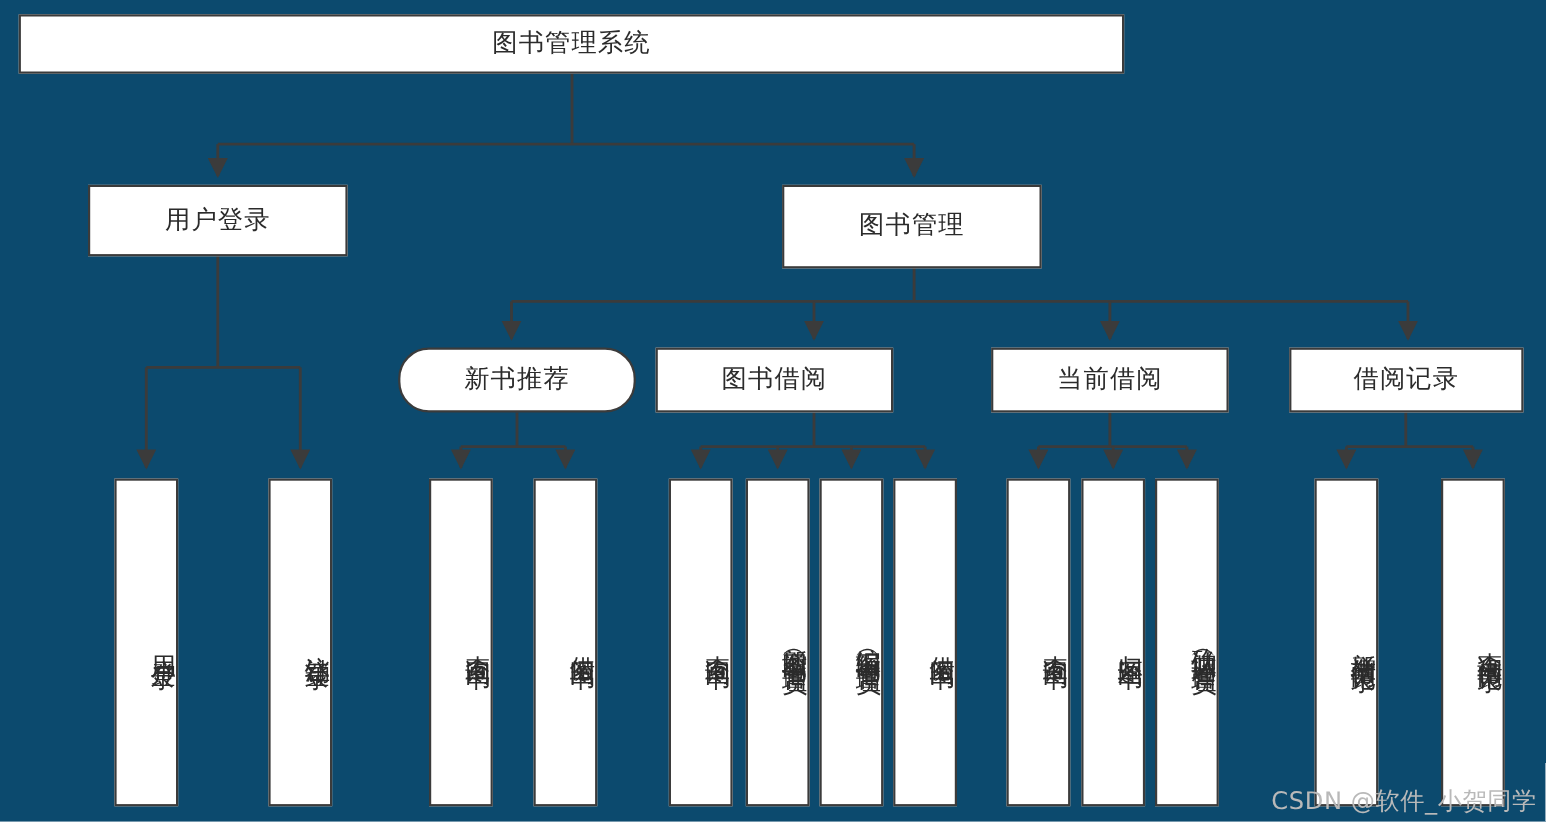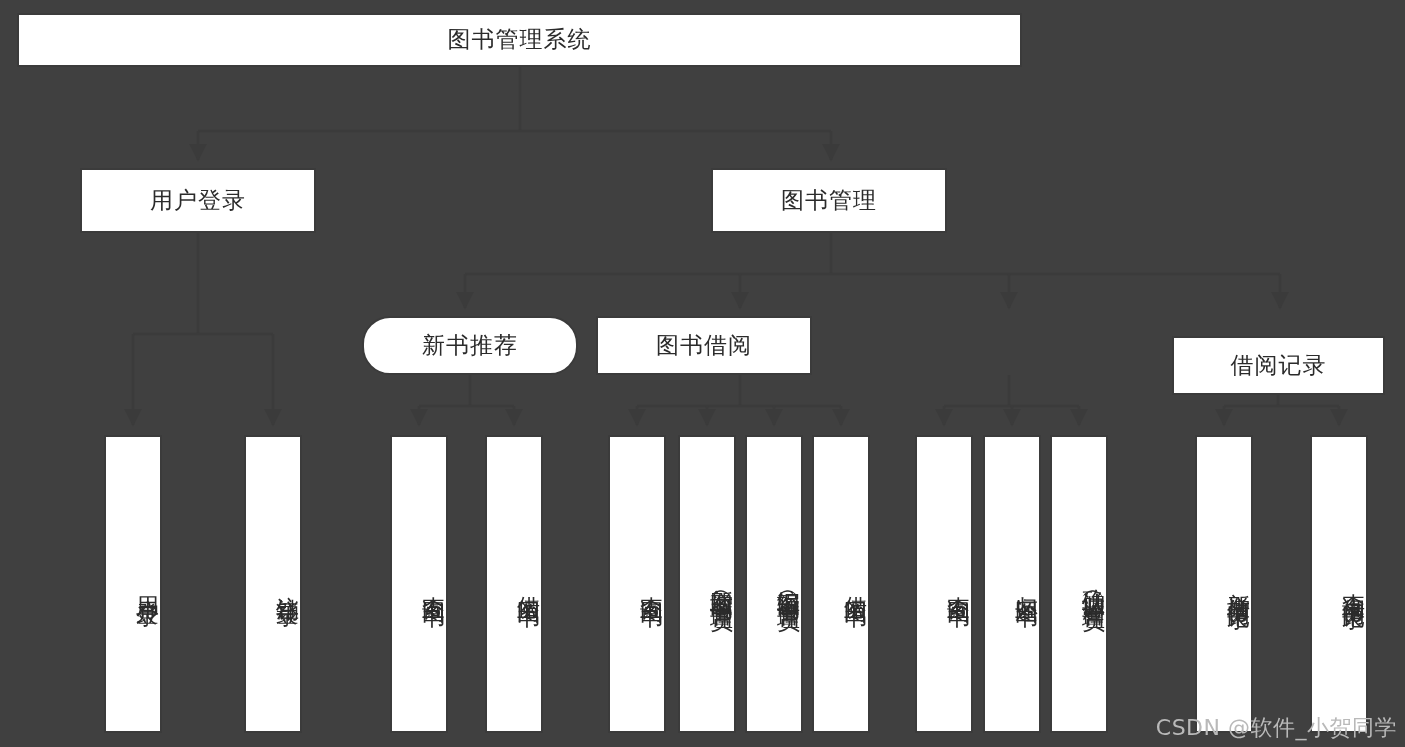--- a/index.html
+++ b/index.html
@@ -14,7 +14,7 @@
     position: relative;
     width: 1405px;
     height: 747px;
-    background: #404040;
+    background: #0c4a6e;
     overflow: hidden;
   }
   #diagram-svg {

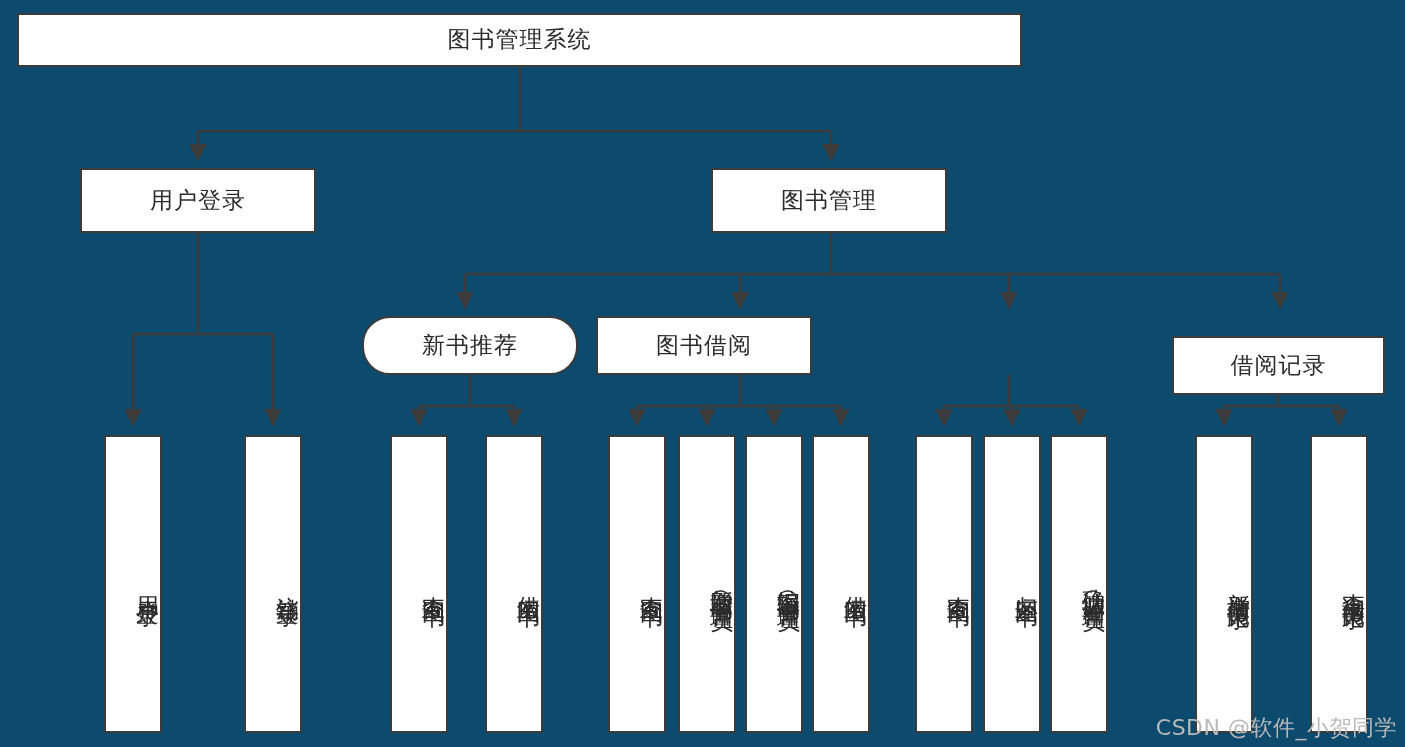--- a/index.html
+++ b/index.html
@@ -131,7 +131,7 @@
   <div class="node horizontal" style="left:80px; top:168px; width:236px; height:65px;">
     <span class="node-label">用户登录</span>
   </div>
-  <div class="node horizontal" style="left:711px; top:168px; width:236px; height:65px;">
+  <div class="node horizontal" style="left:711px; top:168px; width:236px; height:76px;">
     <span class="node-label">图书管理</span>
   </div>
 

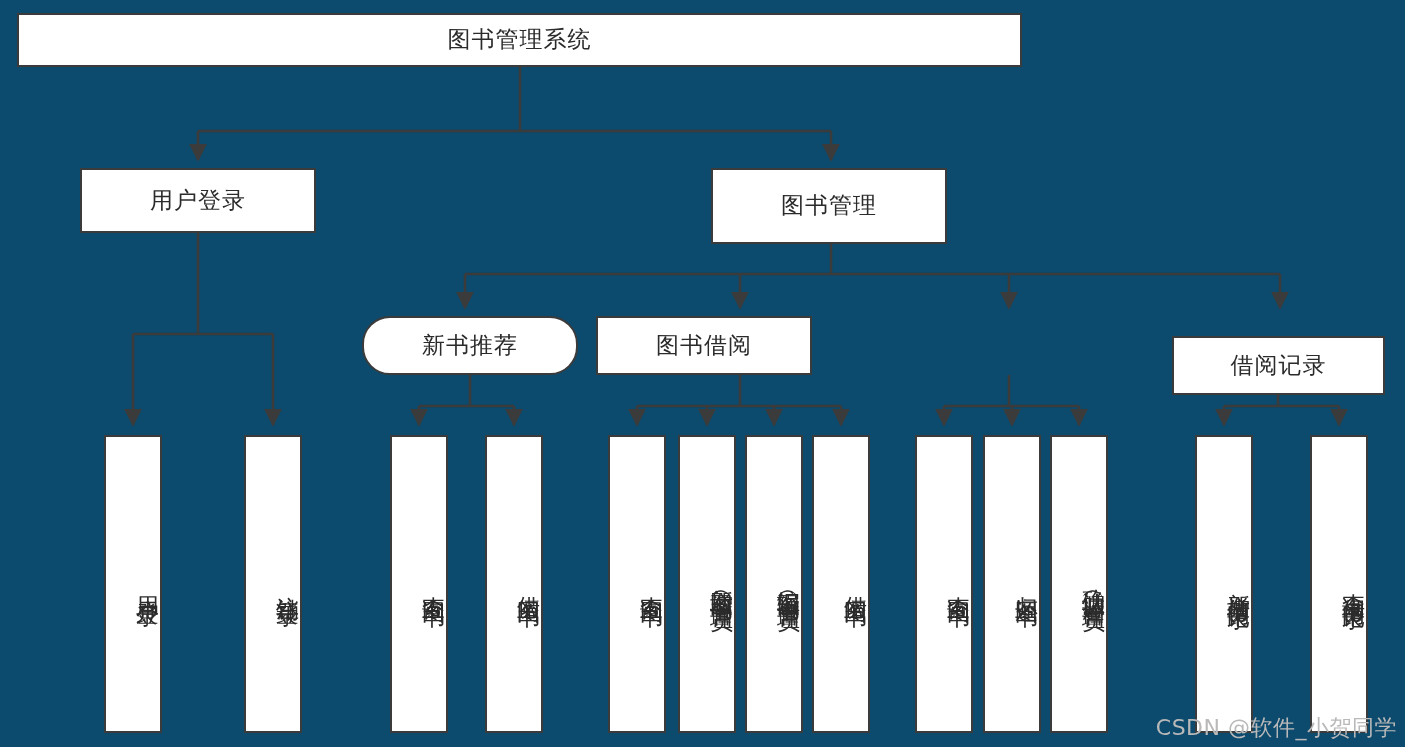--- a/index.html
+++ b/index.html
@@ -141,6 +141,9 @@
   <div class="node horizontal" style="left:596px; top:316px; width:216px; height:59px;">
     <span class="node-label">图书借阅</span>
   </div>
+  <div class="node horizontal" style="left:901px; top:316px; width:216px; height:59px;">
+    <span class="node-label">当前借阅</span>
+  </div>
   <div class="node horizontal" style="left:1172px; top:316px; width:213px; height:59px;margin-top:20px;">
     <span class="node-label">借阅记录</span>
   </div>

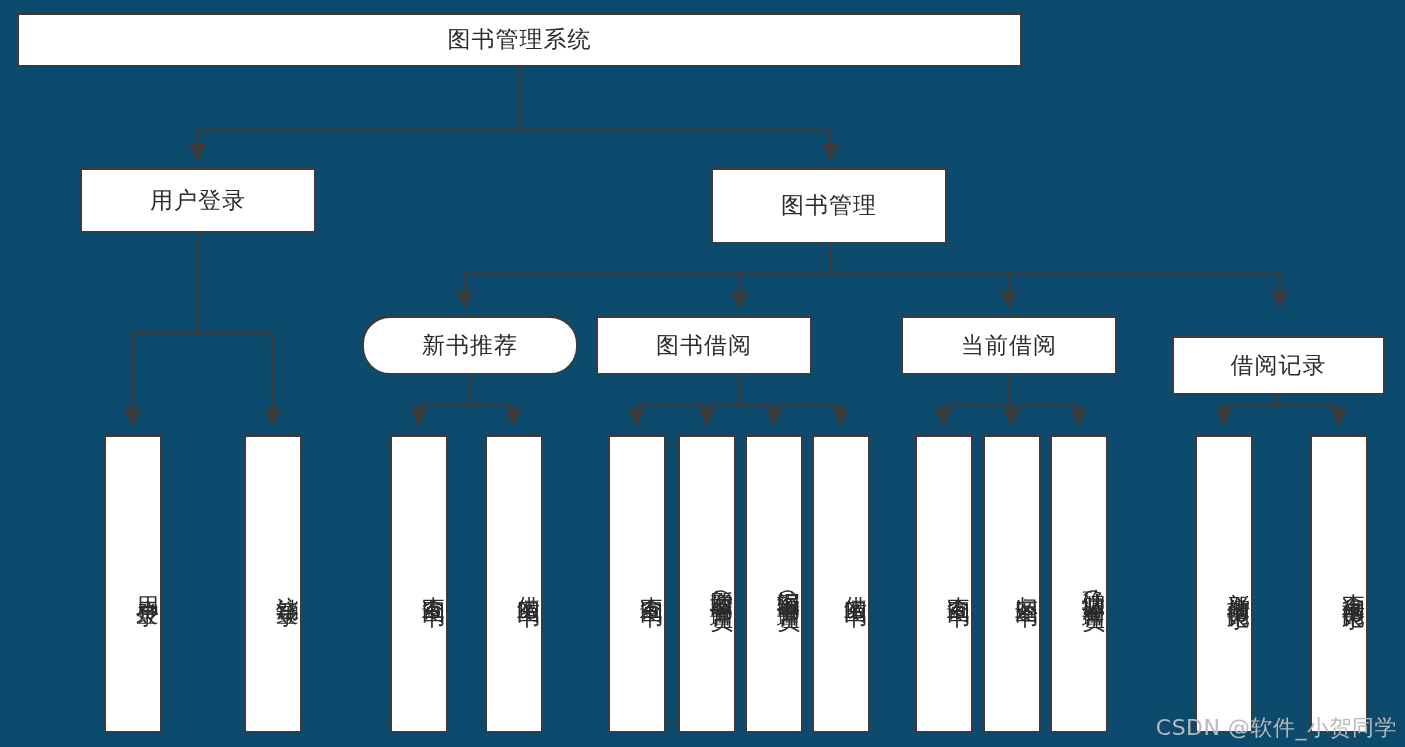--- a/index.html
+++ b/index.html
@@ -144,7 +144,7 @@
   <div class="node horizontal" style="left:901px; top:316px; width:216px; height:59px;">
     <span class="node-label">当前借阅</span>
   </div>
-  <div class="node horizontal" style="left:1172px; top:316px; width:213px; height:59px;margin-top:20px;">
+  <div class="node horizontal" style="left:1172px; top:316px; width:213px; height:59px;">
     <span class="node-label">借阅记录</span>
   </div>
 

